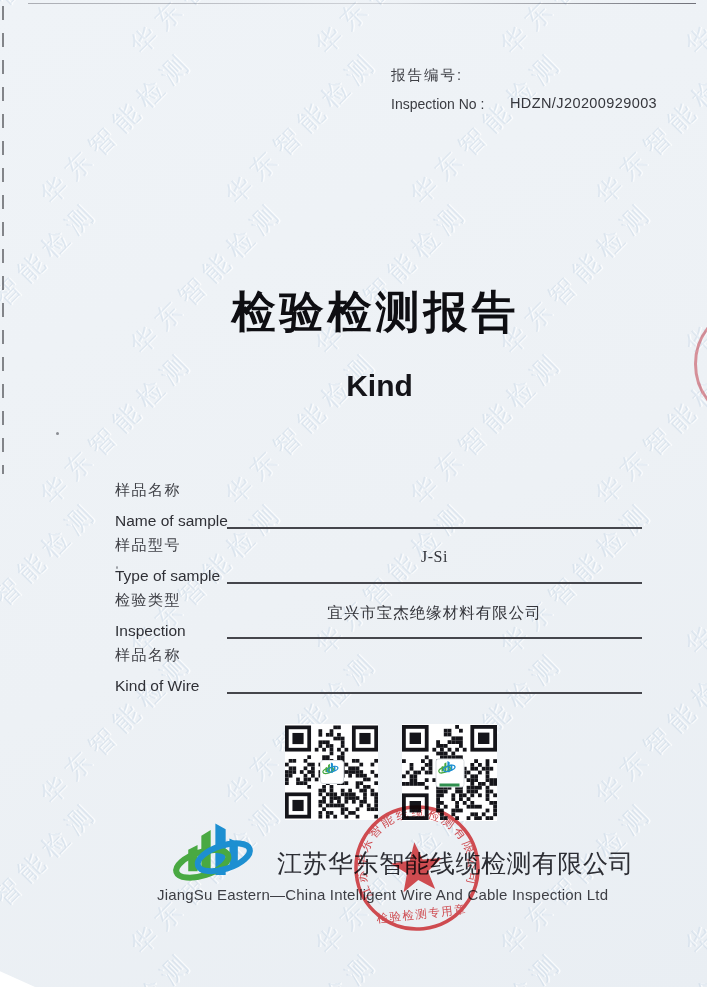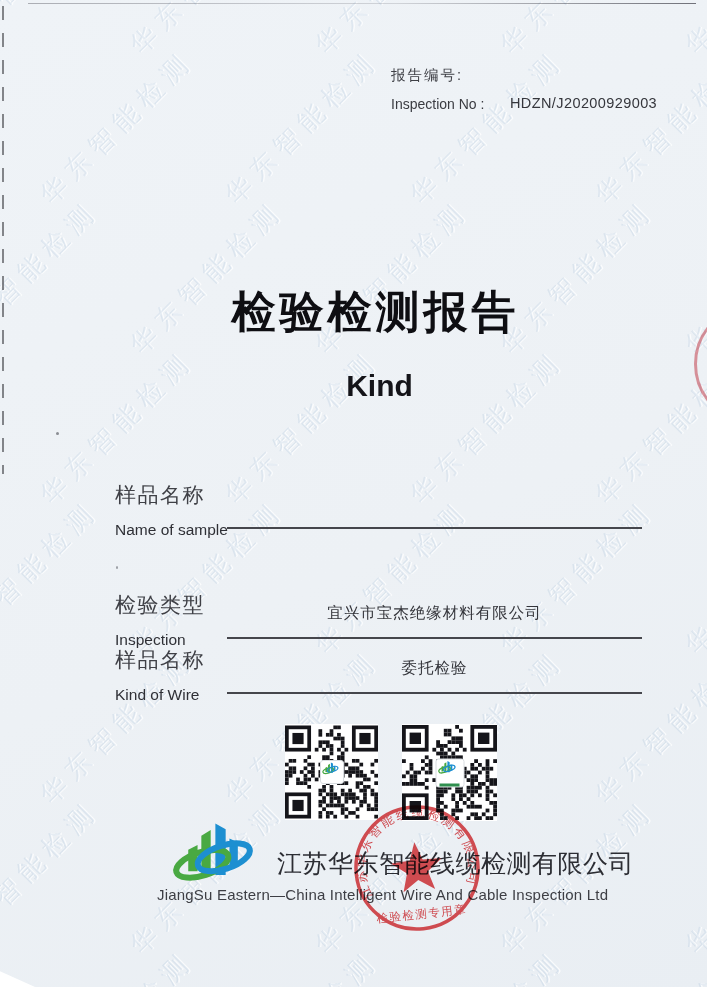--- a/index.html
+++ b/index.html
@@ -38,7 +38,7 @@
   .frow{position:absolute;left:0;width:707px;height:58px;}
   .r1{top:481px}.r2{top:536px}.r3{top:591px}.r4{top:646px}
   .flabel{position:absolute;left:115px;top:0;}
-  .lzh{font-size:21px;letter-spacing:1.5px;color:#3f4046;}
+  .lzh{font-size:15px;letter-spacing:1.5px;color:#3f4046;}
   .len{font-size:15.5px;color:#2f3036;margin-top:12px;}
   .fval{position:absolute;left:227px;top:12px;width:415px;text-align:center;
     font-size:15.5px;letter-spacing:1px;color:#33343a;}

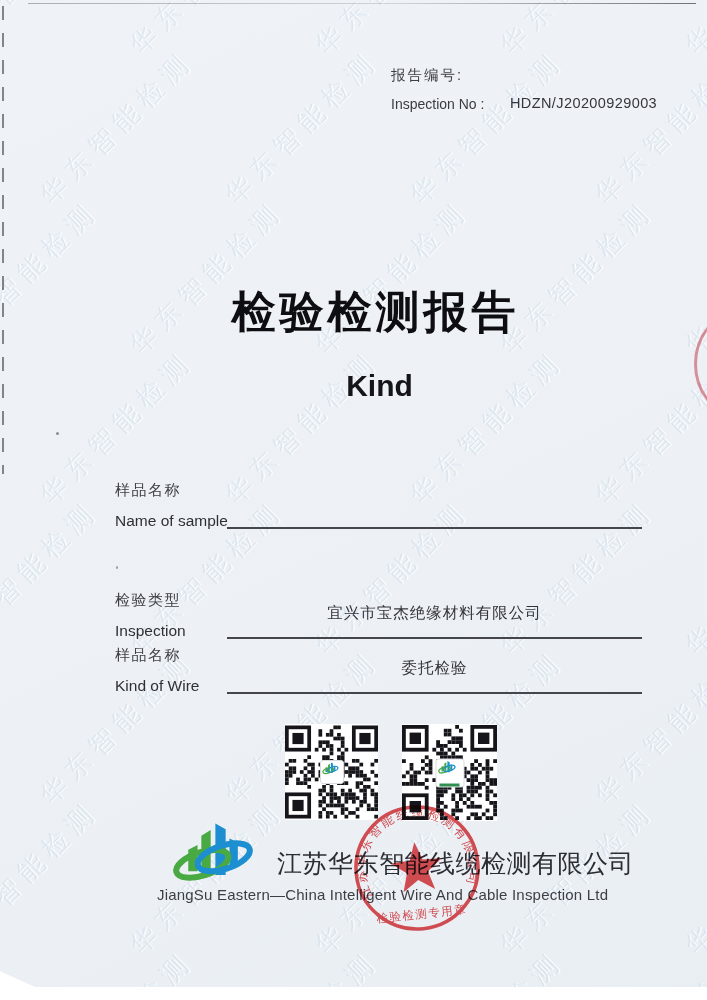--- a/index.html
+++ b/index.html
@@ -143,6 +143,14 @@
         <div class="lzh">样品名称</div>
         <div class="len">Name of sample</div>
       </div>
+      <div class="fline"></div>
+    </div>
+    <div class="frow r2">
+      <div class="flabel">
+        <div class="lzh">样品型号</div>
+        <div class="len">Type of sample</div>
+      </div>
+      <div class="fval">J-Si</div>
       <div class="fline"></div>
     </div>
     <div class="frow r3">

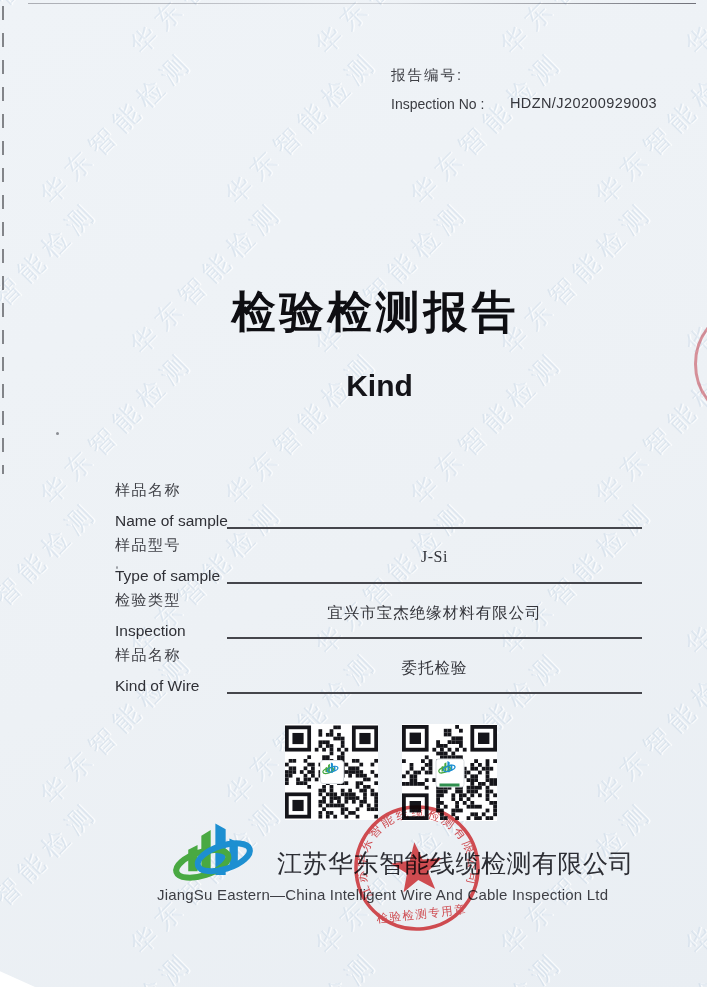--- a/index.html
+++ b/index.html
@@ -166,7 +166,6 @@
         <div class="lzh">样品名称</div>
         <div class="len">Kind of Wire</div>
       </div>
-      <div class="fval">委托检验</div>
       <div class="fline"></div>
     </div>
 

